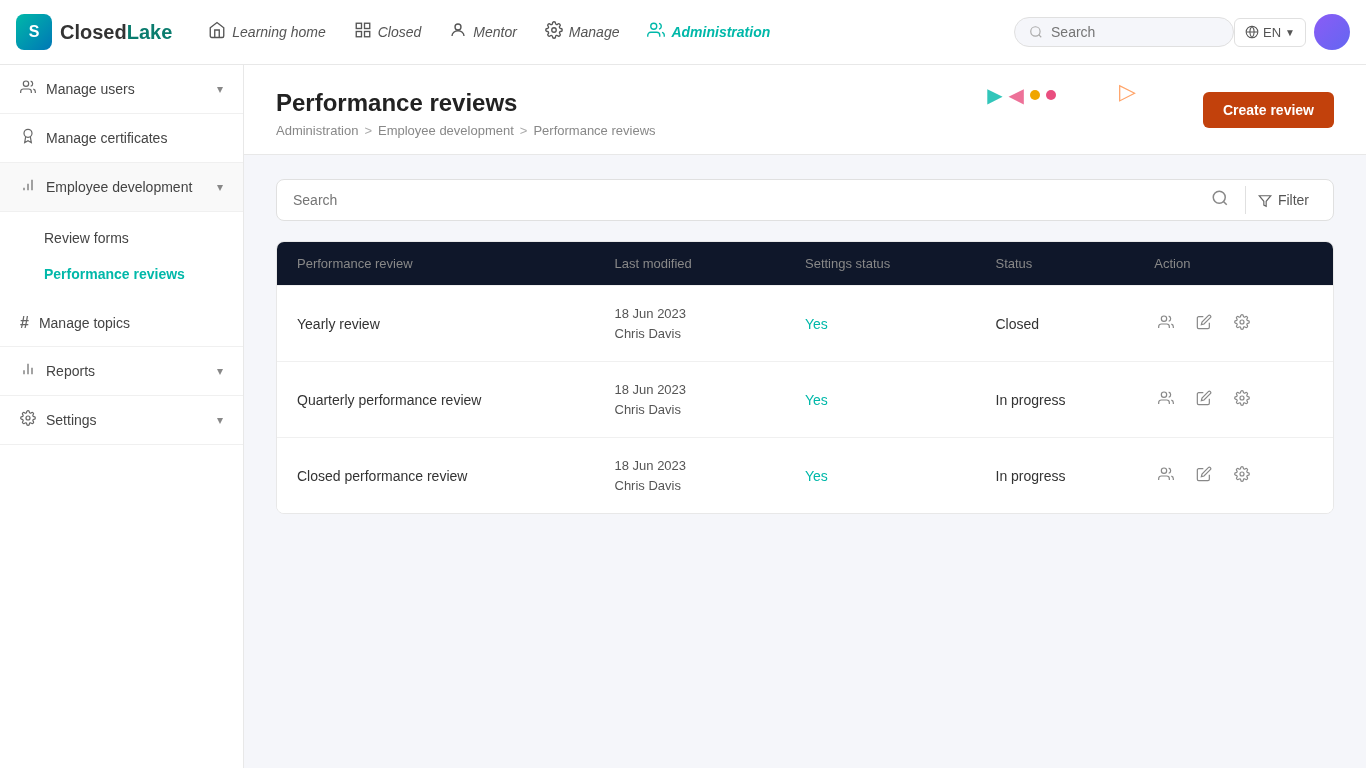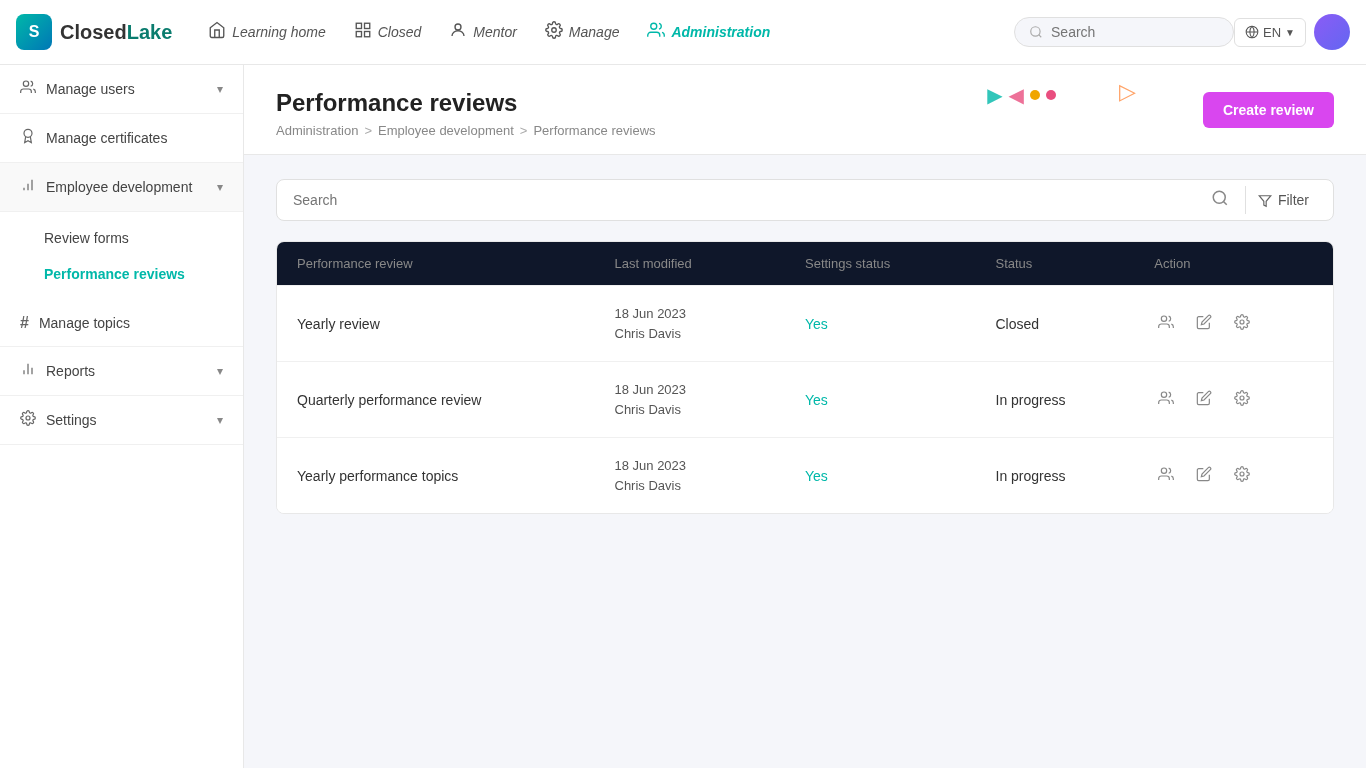--- a/index.html
+++ b/index.html
@@ -76,7 +76,7 @@
     .breadcrumb .sep { color: #aaa; }
     .create-btn {
       position: absolute; right: 32px; top: 50%; transform: translateY(-50%);
-      background: #d946ef; color: #fff; border: none; border-radius: 6px;
+      background: #c2410c; color: #fff; border: none; border-radius: 6px;
       padding: 10px 20px; font-size: 14px; font-weight: 600; cursor: pointer;
     }
 

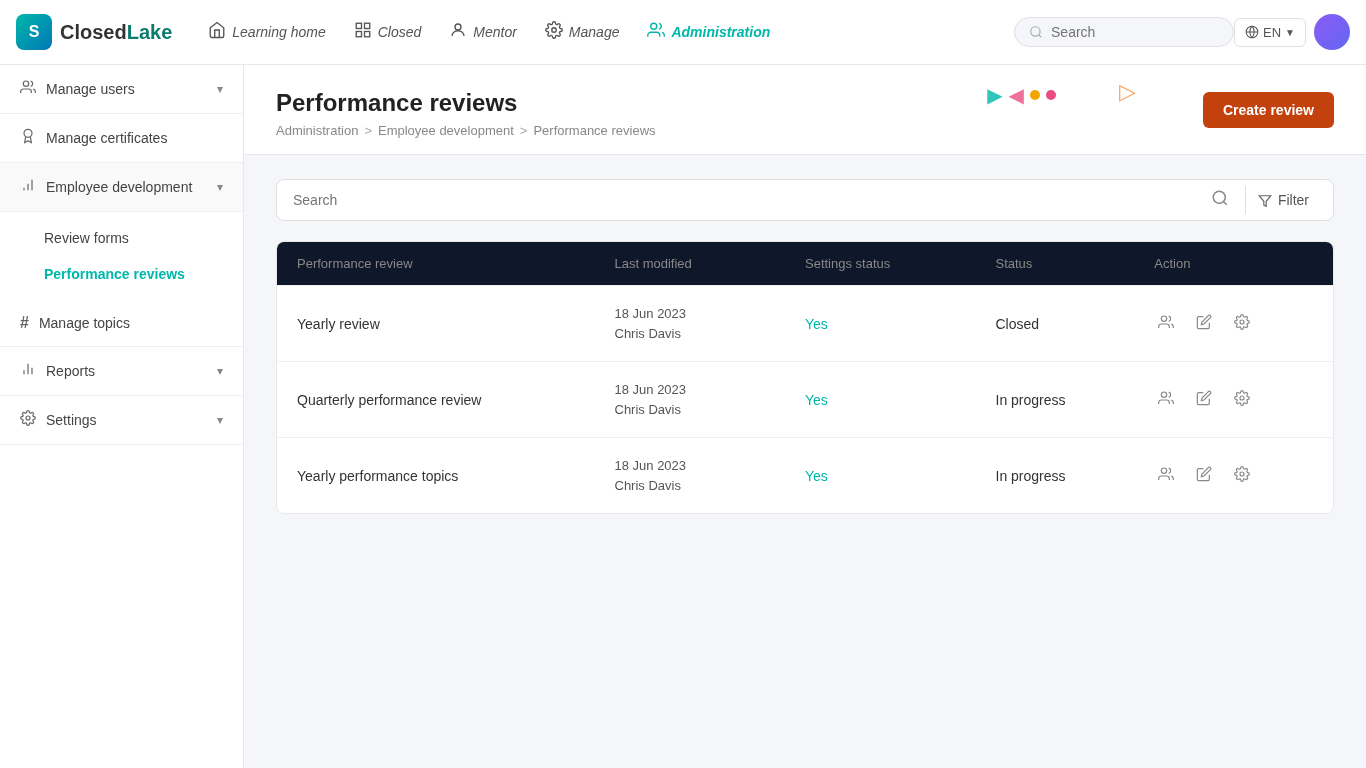--- a/index.html
+++ b/index.html
@@ -406,7 +406,7 @@
         </div>
 
         <div class="table-row">
-          <div class="cell-title">Yearly performance topics</div>
+          <div class="cell-title">Closed performance review</div>
           <div class="cell-modified">
             <div>18 Jun 2023</div>
             <div>Chris Davis</div>

